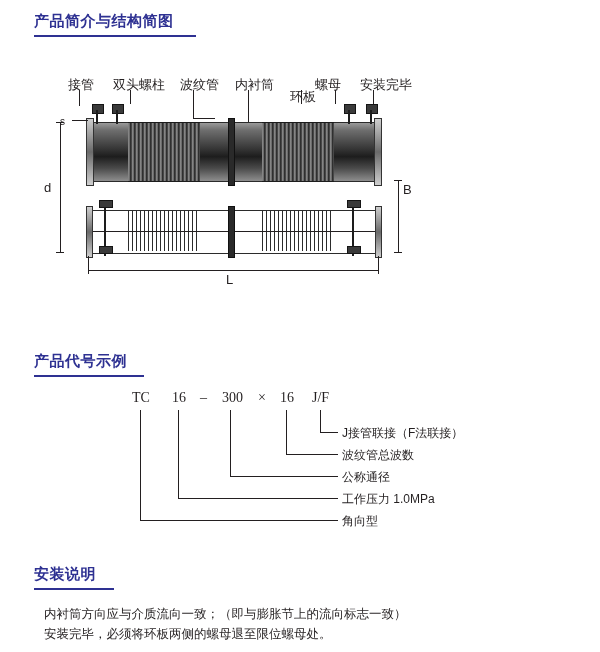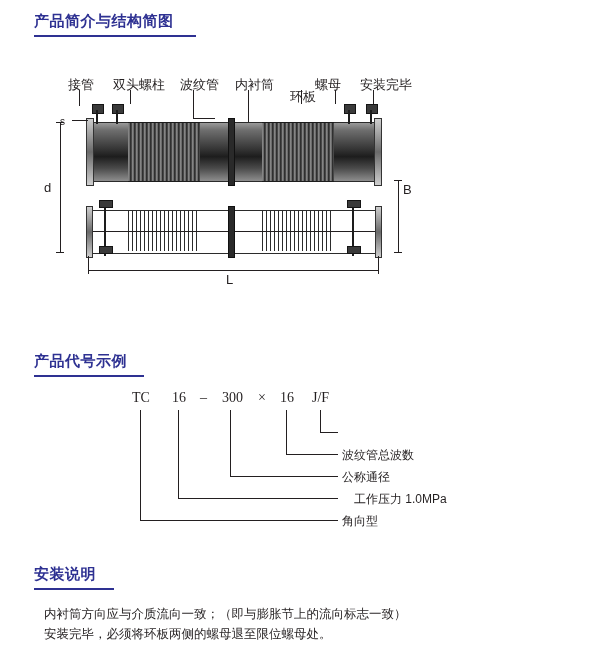--- a/index.html
+++ b/index.html
@@ -186,6 +186,7 @@
   <div class="leader-v" style="left:140px;top:40px;height:110px;"></div>
   <div class="leader-h" style="left:140px;top:150px;width:198px;"></div>
 
+  <div class="code-desc" style="left:342px;top:55px;">J接管联接（F法联接）</div>
   <div class="code-desc" style="left:342px;top:77px;">波纹管总波数</div>
   <div class="code-desc" style="left:342px;top:99px;">公称通径</div>
   <div class="code-desc" style="left:342px;top:121px;margin-left:12px;">工作压力 1.0MPa</div>

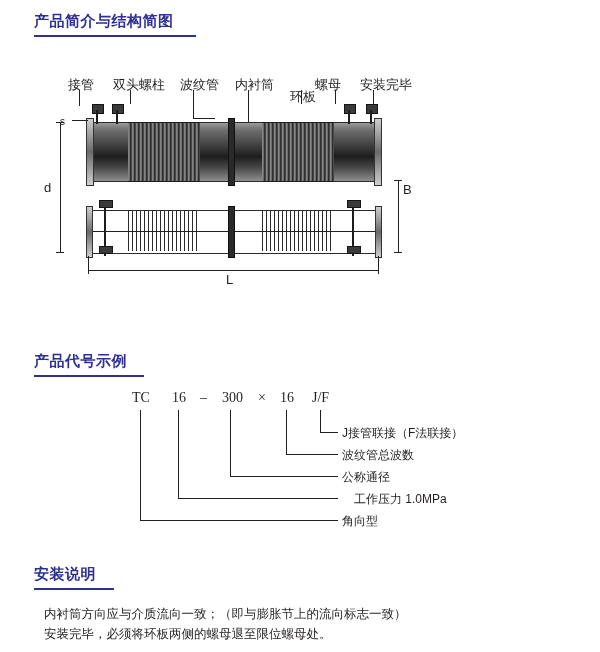--- a/index.html
+++ b/index.html
@@ -189,7 +189,7 @@
   <div class="code-desc" style="left:342px;top:55px;">J接管联接（F法联接）</div>
   <div class="code-desc" style="left:342px;top:77px;">波纹管总波数</div>
   <div class="code-desc" style="left:342px;top:99px;">公称通径</div>
-  <div class="code-desc" style="left:342px;top:121px;margin-left:12px;">工作压力 1.0MPa</div>
+  <div class="code-desc" style="left:342px;top:121px;">工作压力 1.0MPa</div>
   <div class="code-desc" style="left:342px;top:143px;">角向型</div>
 </div>
 

